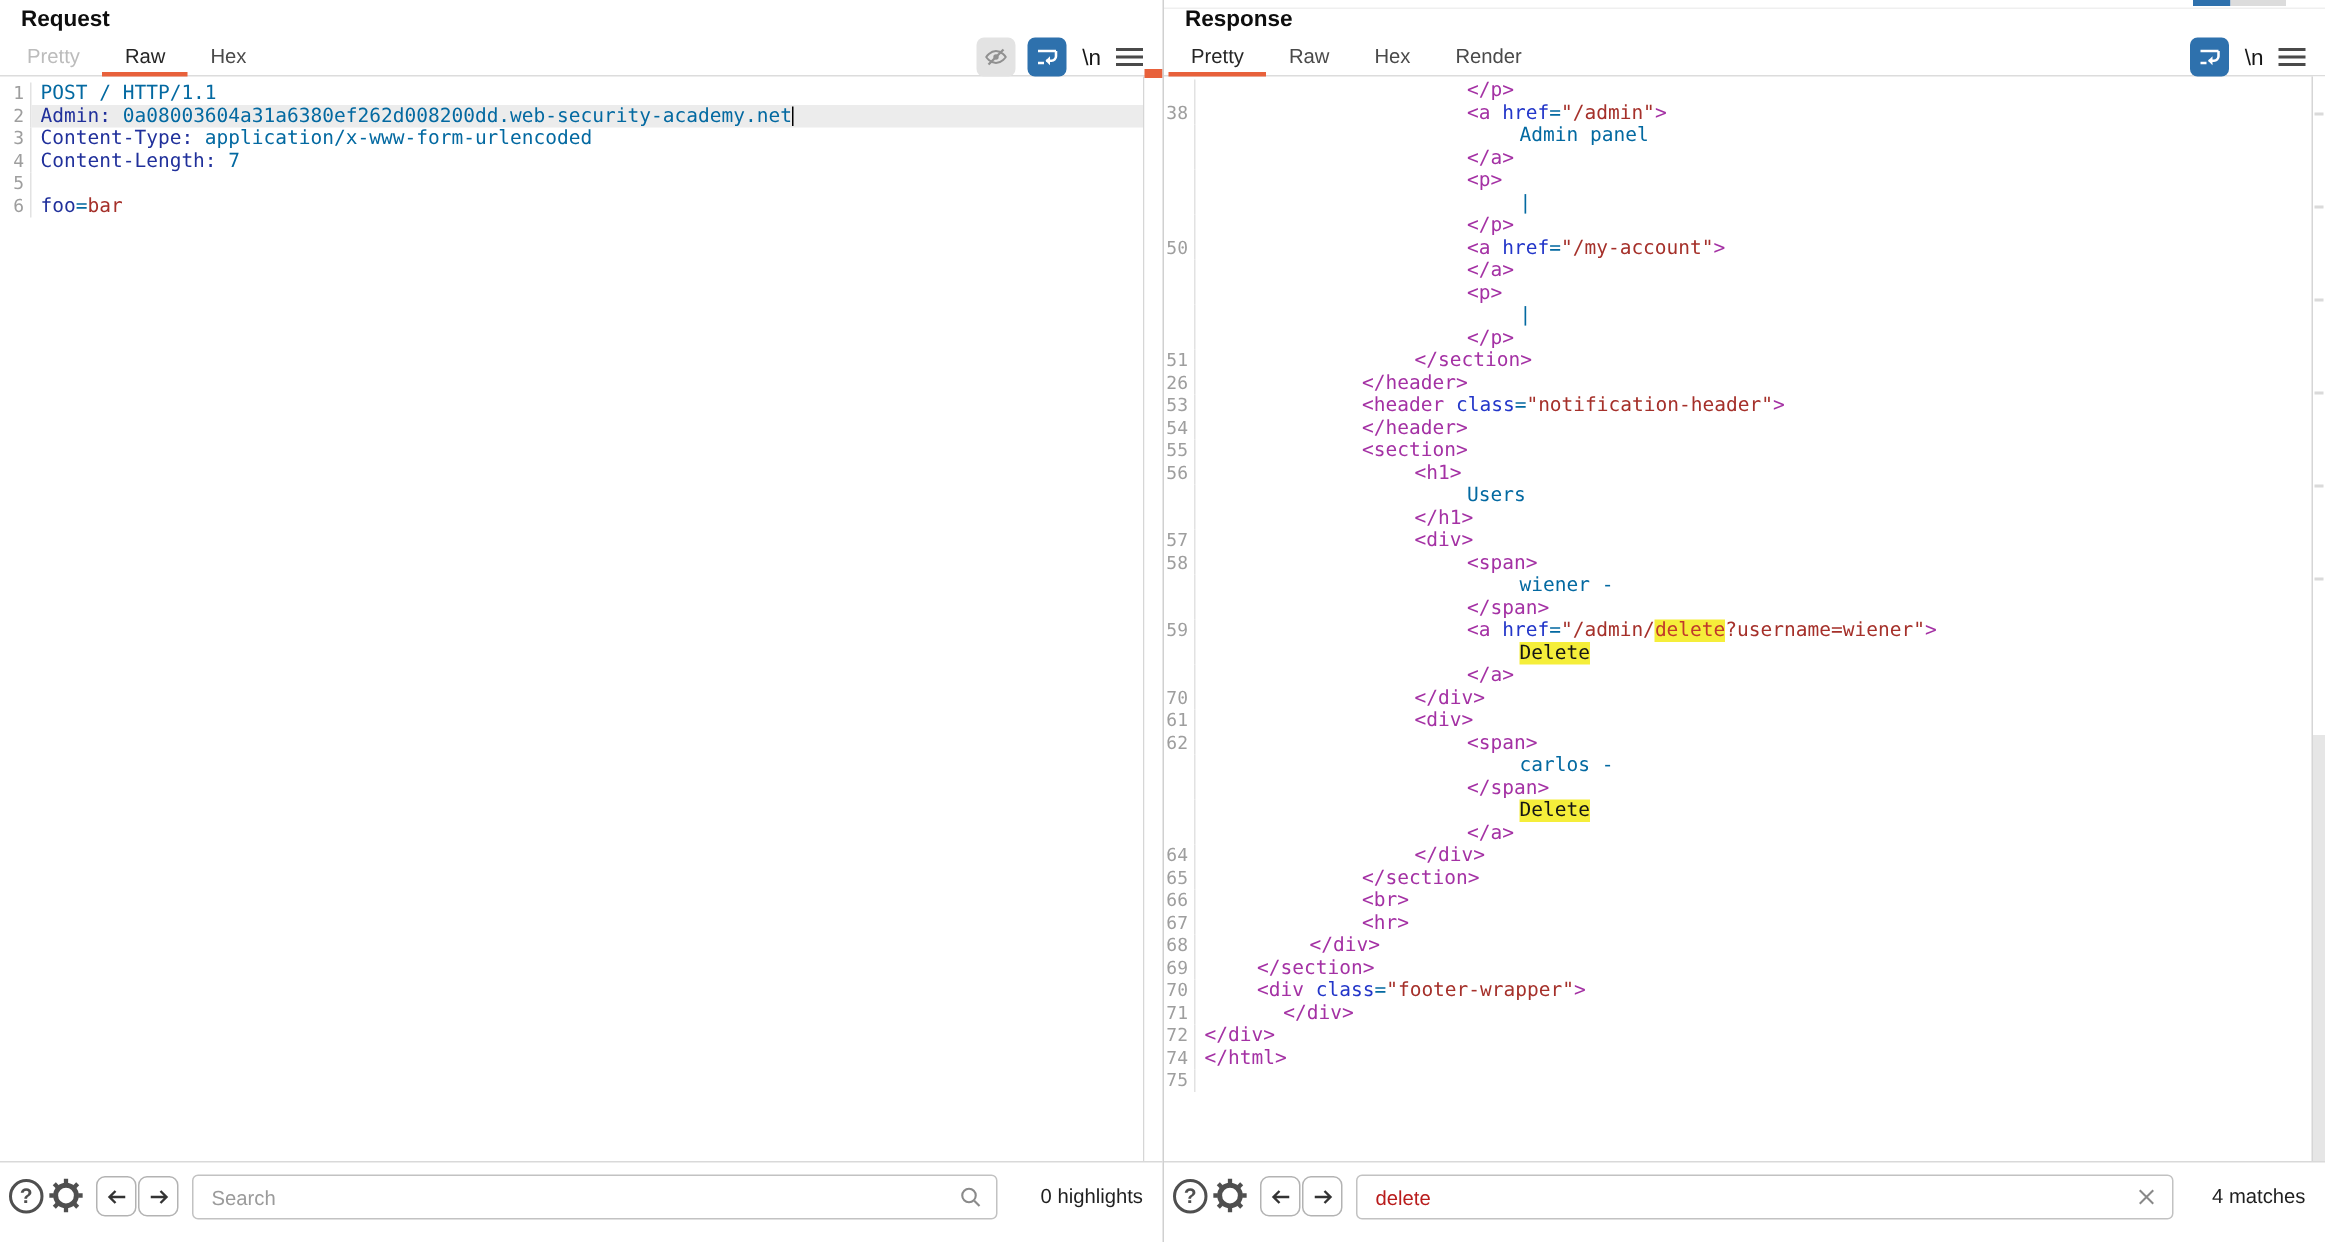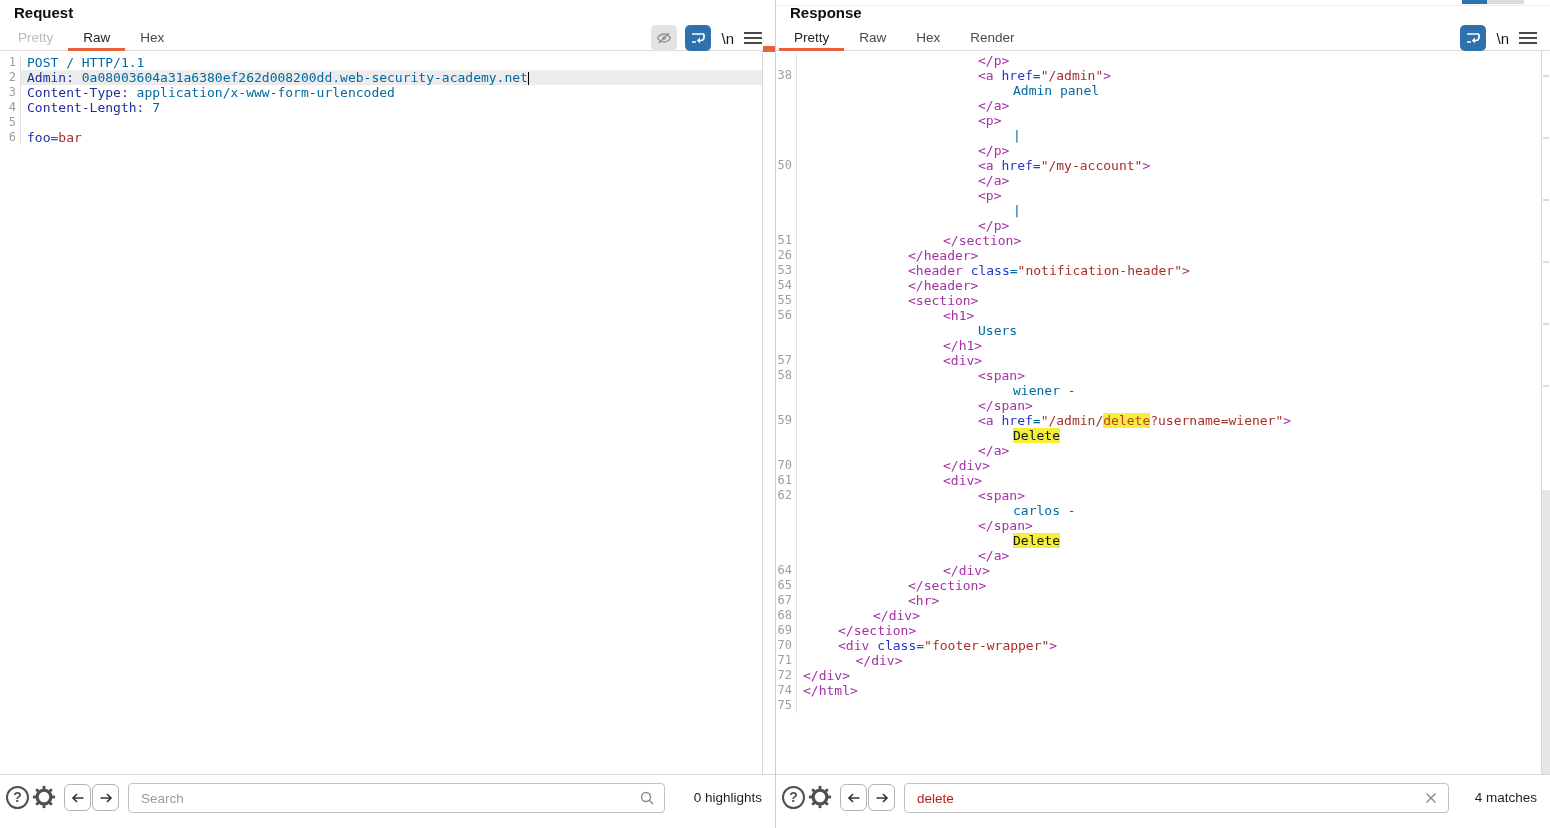--- a/index.html
+++ b/index.html
@@ -356,6 +356,10 @@
           <span class="code" style="padding-left: 111px;"><span class="s-tag">&lt;/section&gt;</span></span>
         </div>
         <div class="crow">
+          <span class="ln">66</span>
+          <span class="code" style="padding-left: 111px;"><span class="s-tag">&lt;br&gt;</span></span>
+        </div>
+        <div class="crow">
           <span class="ln">67</span>
           <span class="code" style="padding-left: 111px;"><span class="s-tag">&lt;hr&gt;</span></span>
         </div>

